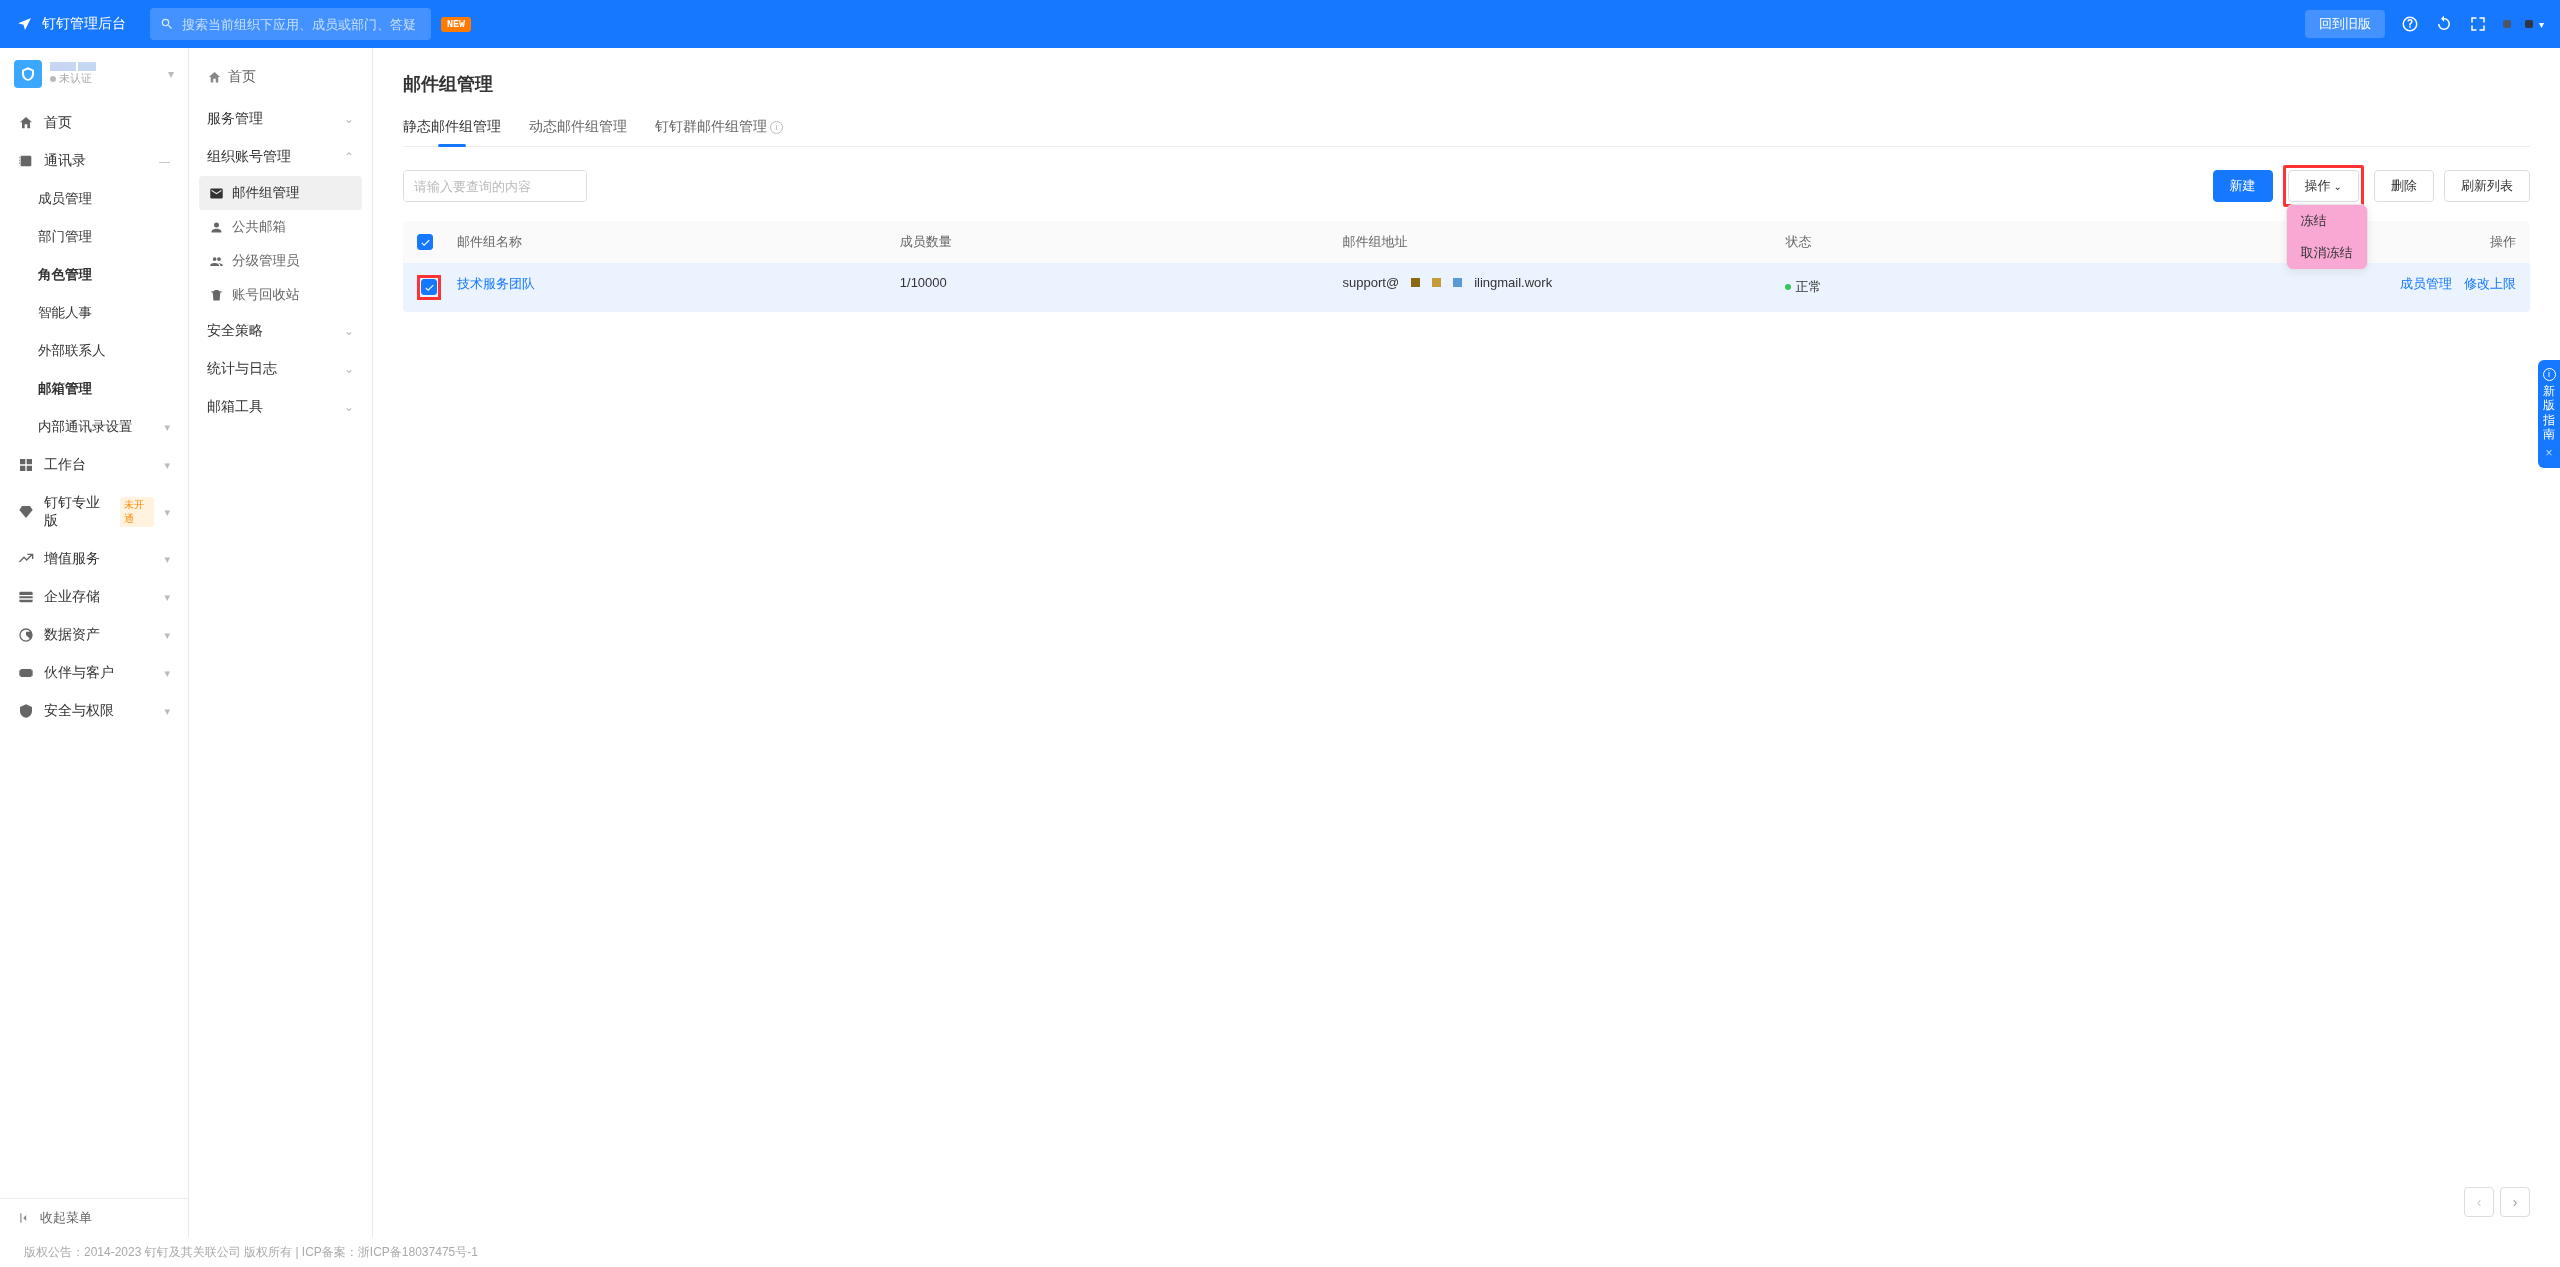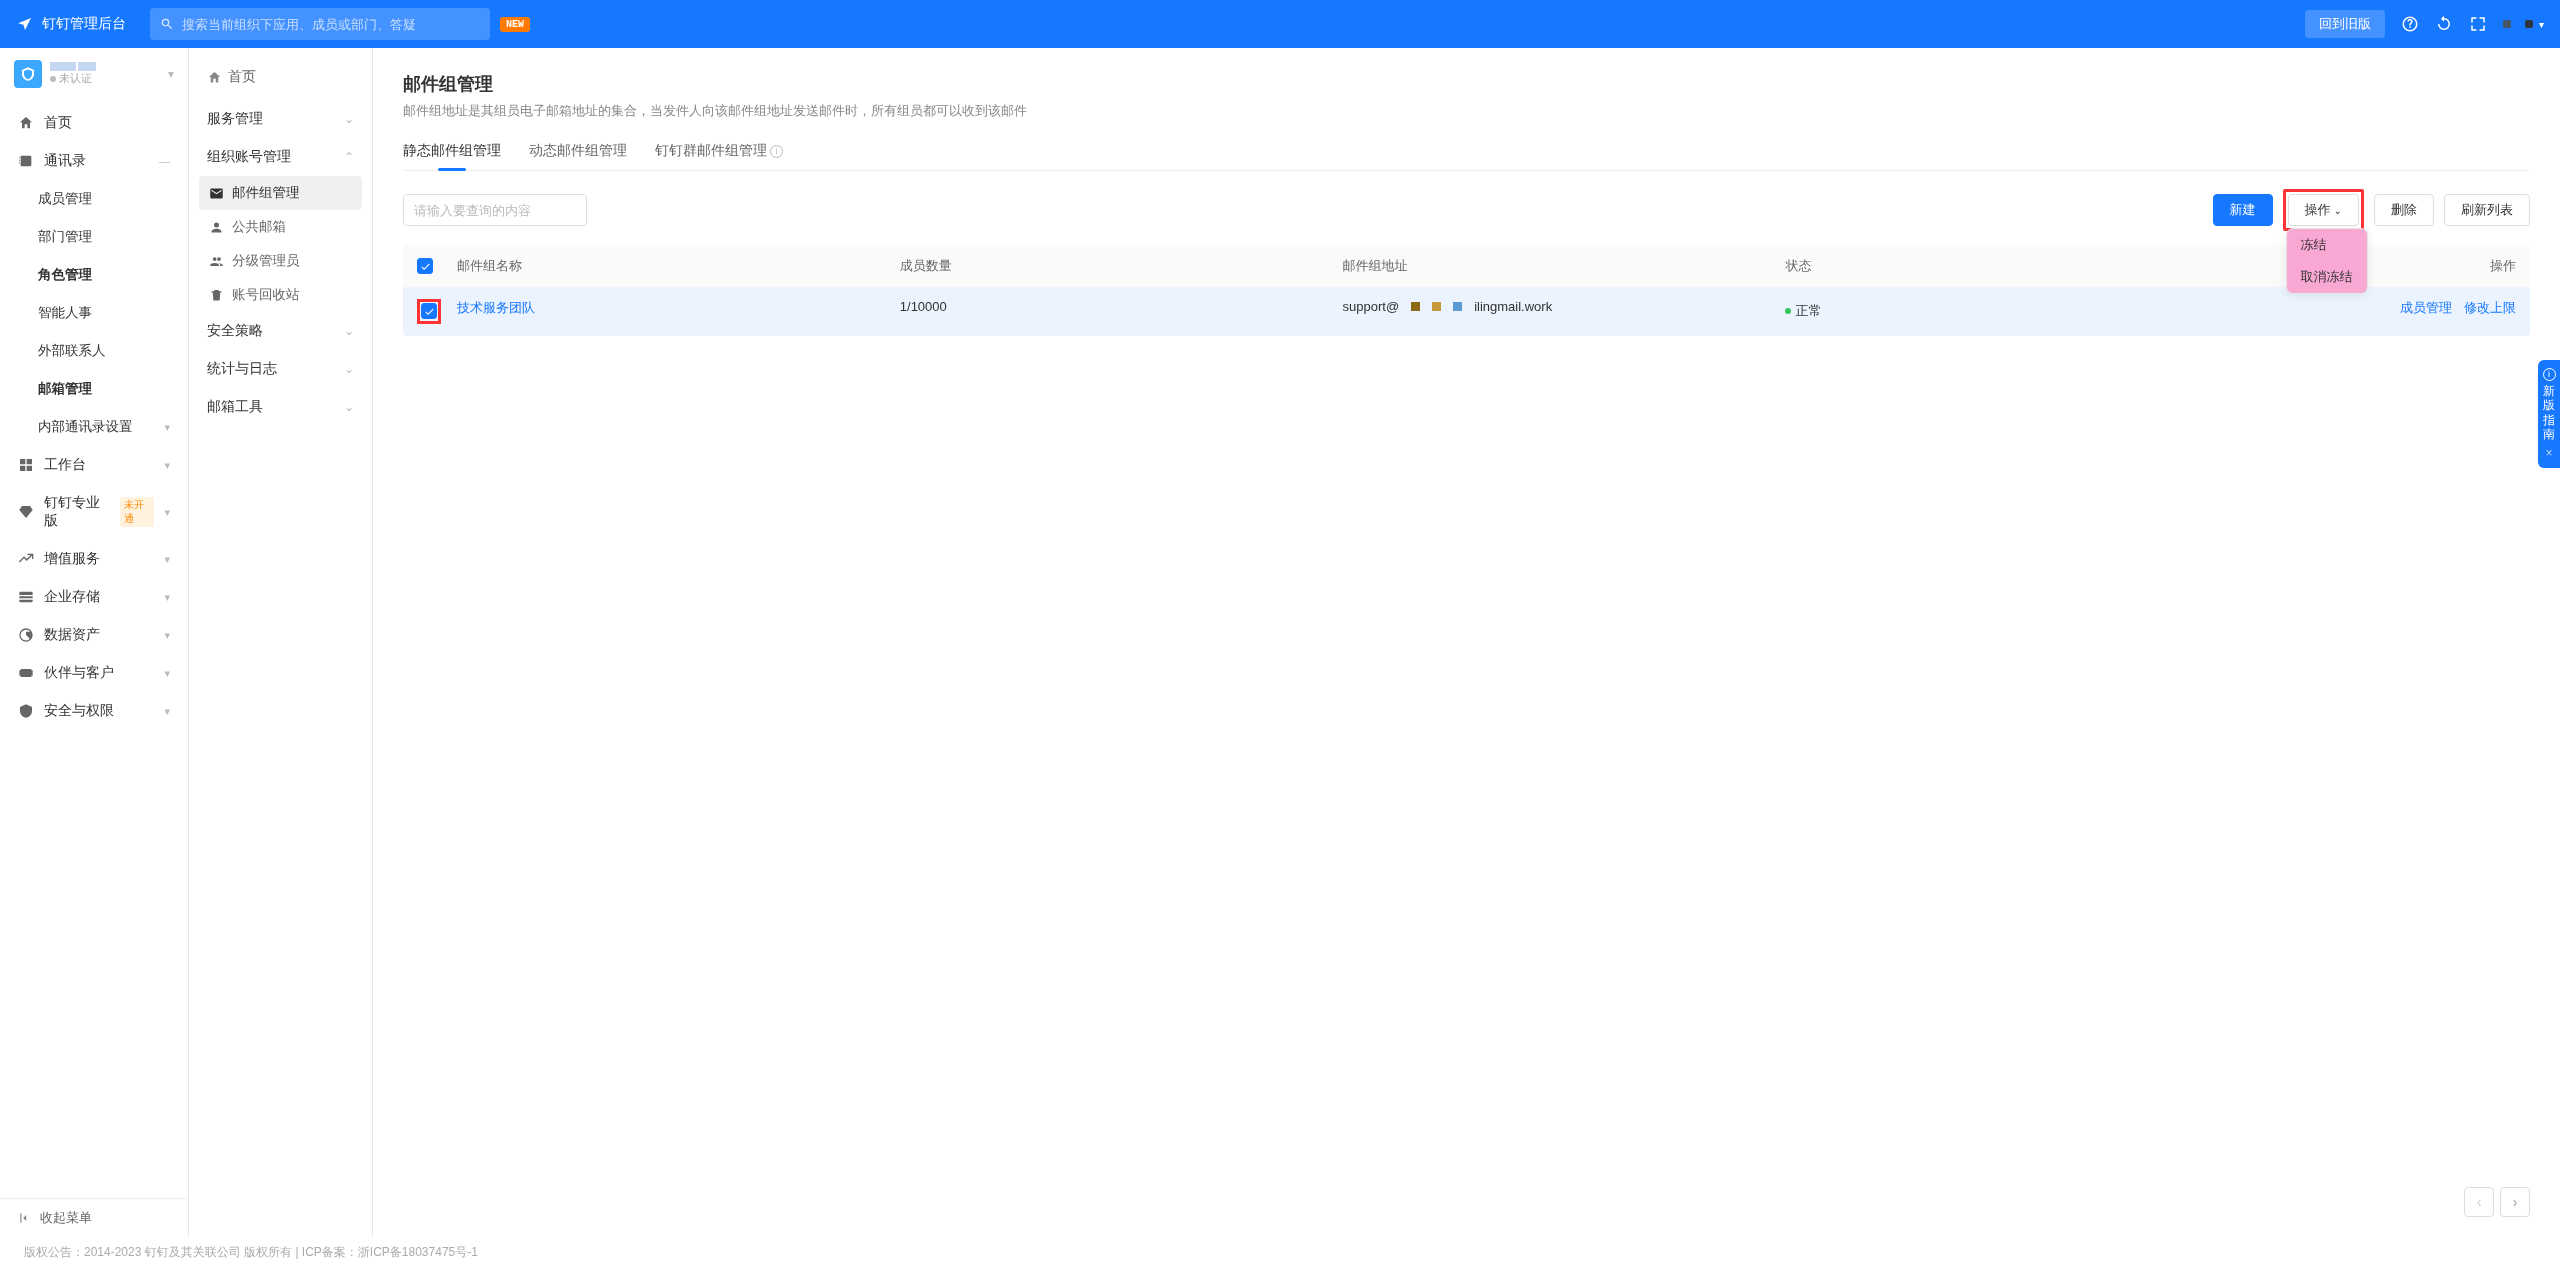--- a/index.html
+++ b/index.html
@@ -10,7 +10,7 @@
 .top-logo { display: flex; align-items: center; gap: 8px; }
 .bird-icon { width: 18px; height: 18px; fill: #fff; }
 .top-title { font-size: 14px; color: #fff; }
-.top-search-wrap { margin-left: 24px; display: flex; align-items: center; background: rgba(255,255,255,0.2); border-radius: 4px; height: 32px; width: 340px; padding: 0 10px; gap: 8px; }
+.top-search-wrap { margin-left: 24px; display: flex; align-items: center; background: rgba(255,255,255,0.2); border-radius: 4px; height: 32px; width: 281px; padding: 0 10px; gap: 8px; }
 .top-search-icon { width: 14px; height: 14px; opacity: .8; fill: #fff; }
 .top-search-input { flex: 1; background: transparent; border: none; outline: none; color: #fff; font-size: 13px; }
 .top-search-input::placeholder { color: rgba(255,255,255,.7); }

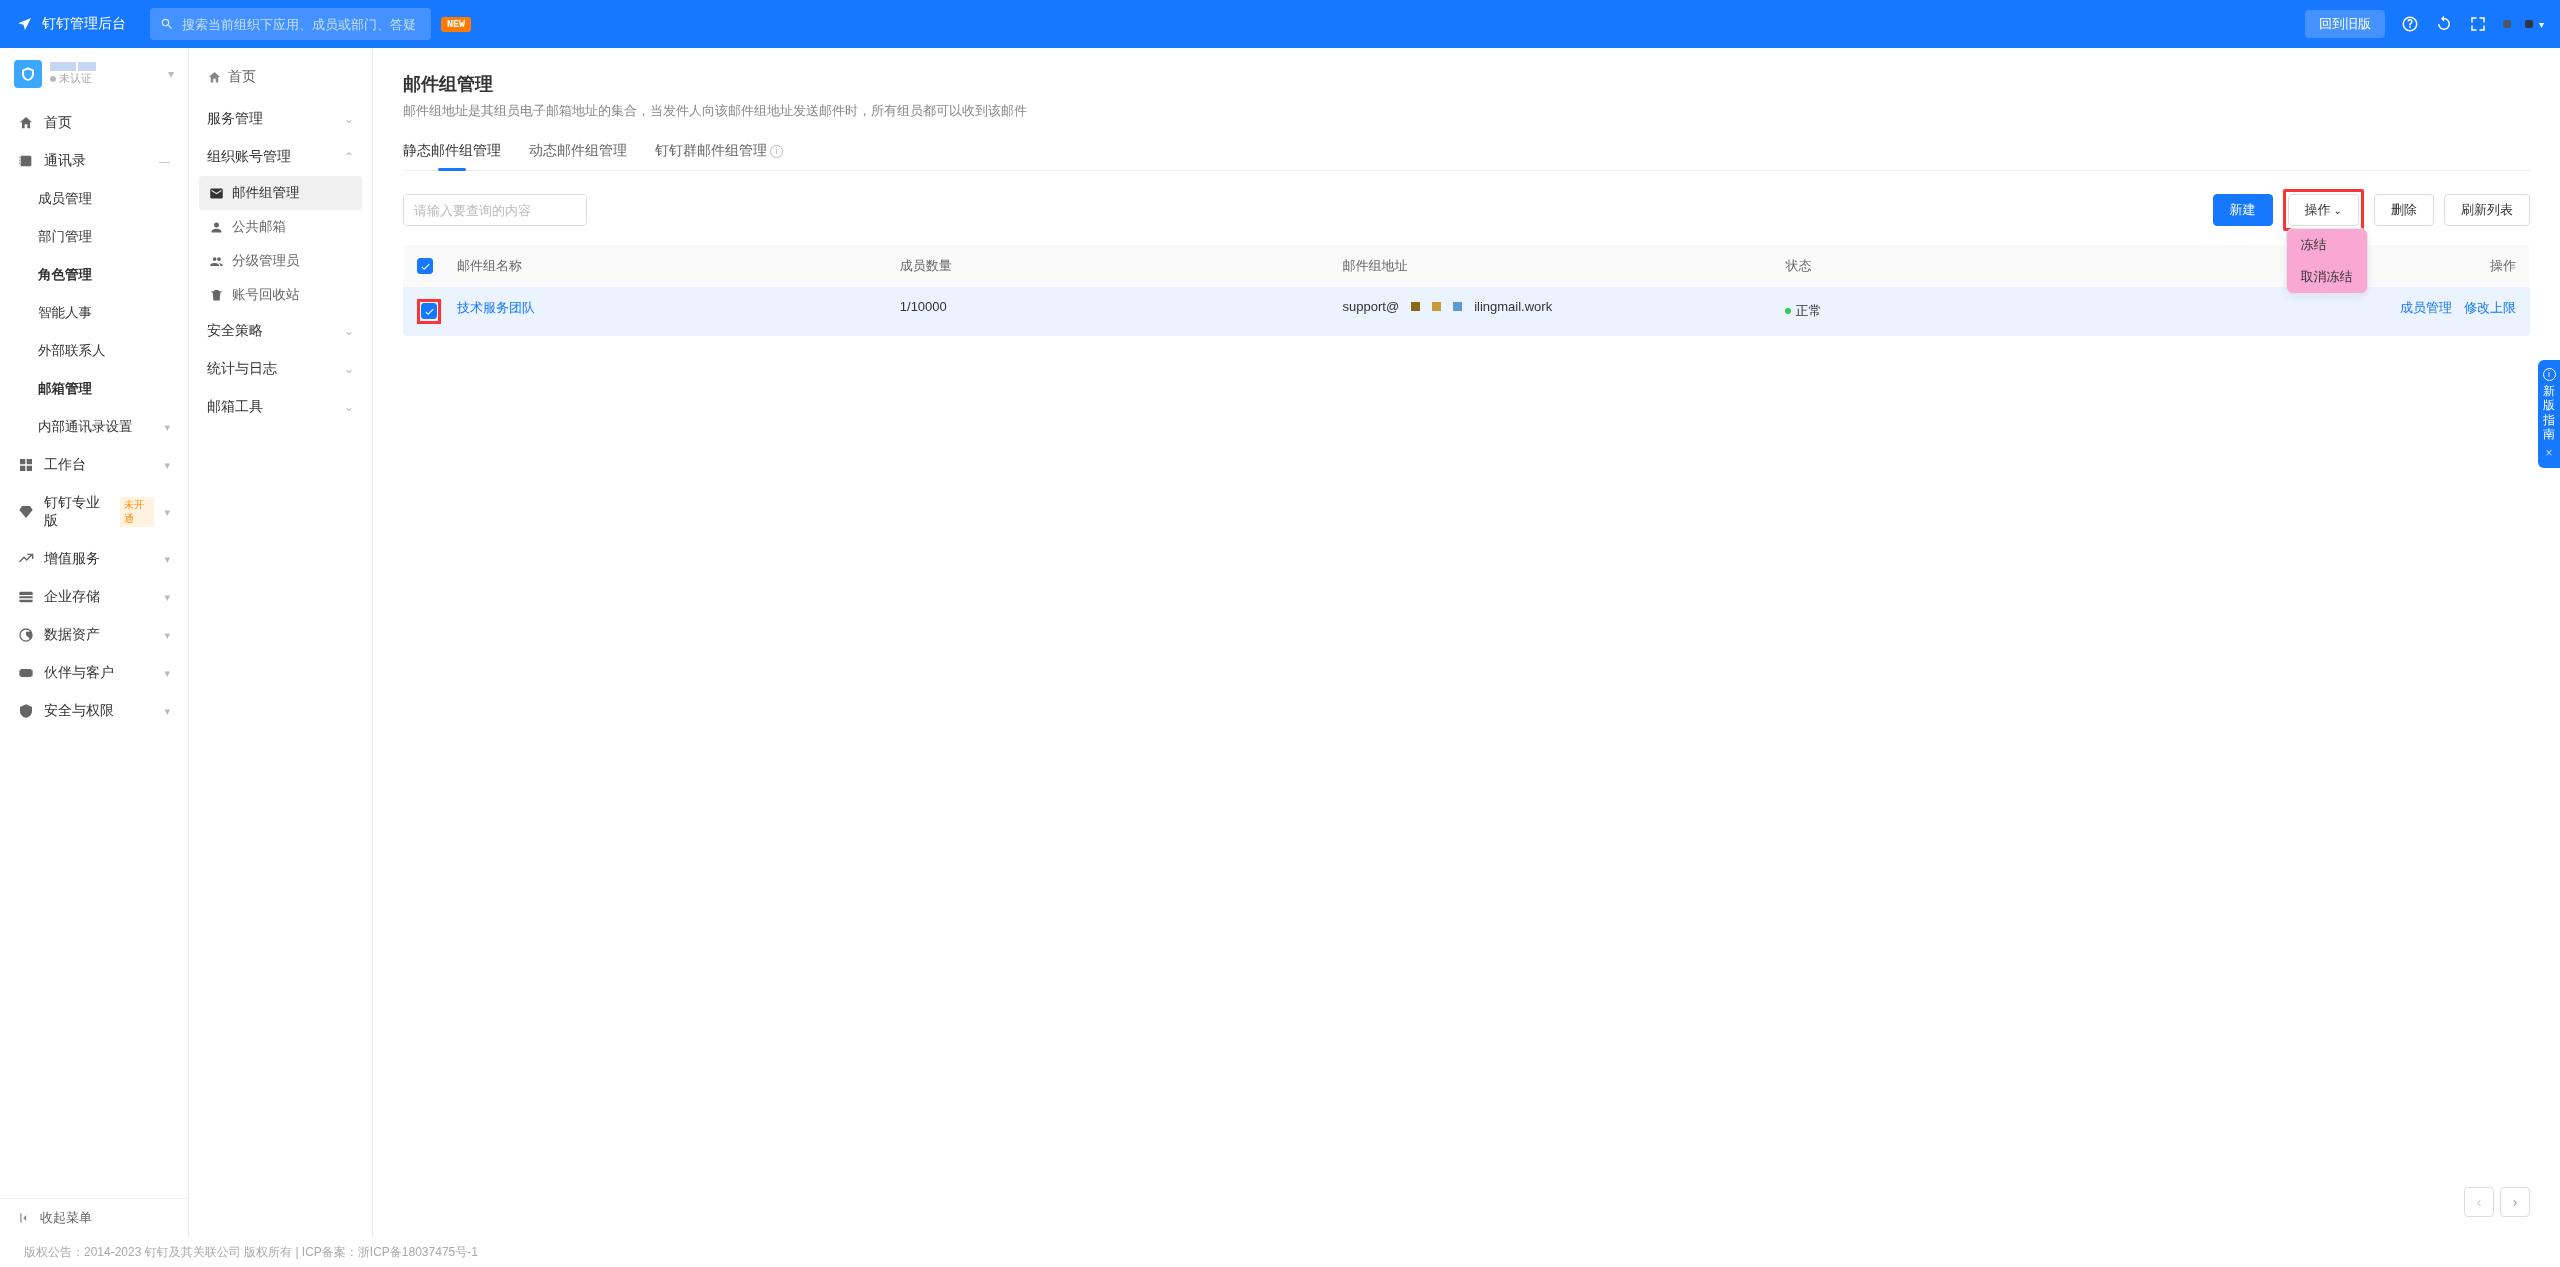--- a/index.html
+++ b/index.html
@@ -333,7 +333,6 @@
 
   <div class="main">
     <div class="page-title">邮件组管理</div>
-    <div class="page-desc">邮件组地址是其组员电子邮箱地址的集合，当发件人向该邮件组地址发送邮件时，所有组员都可以收到该邮件</div>
 
     <div class="tabs">
       <div class="tab active">

